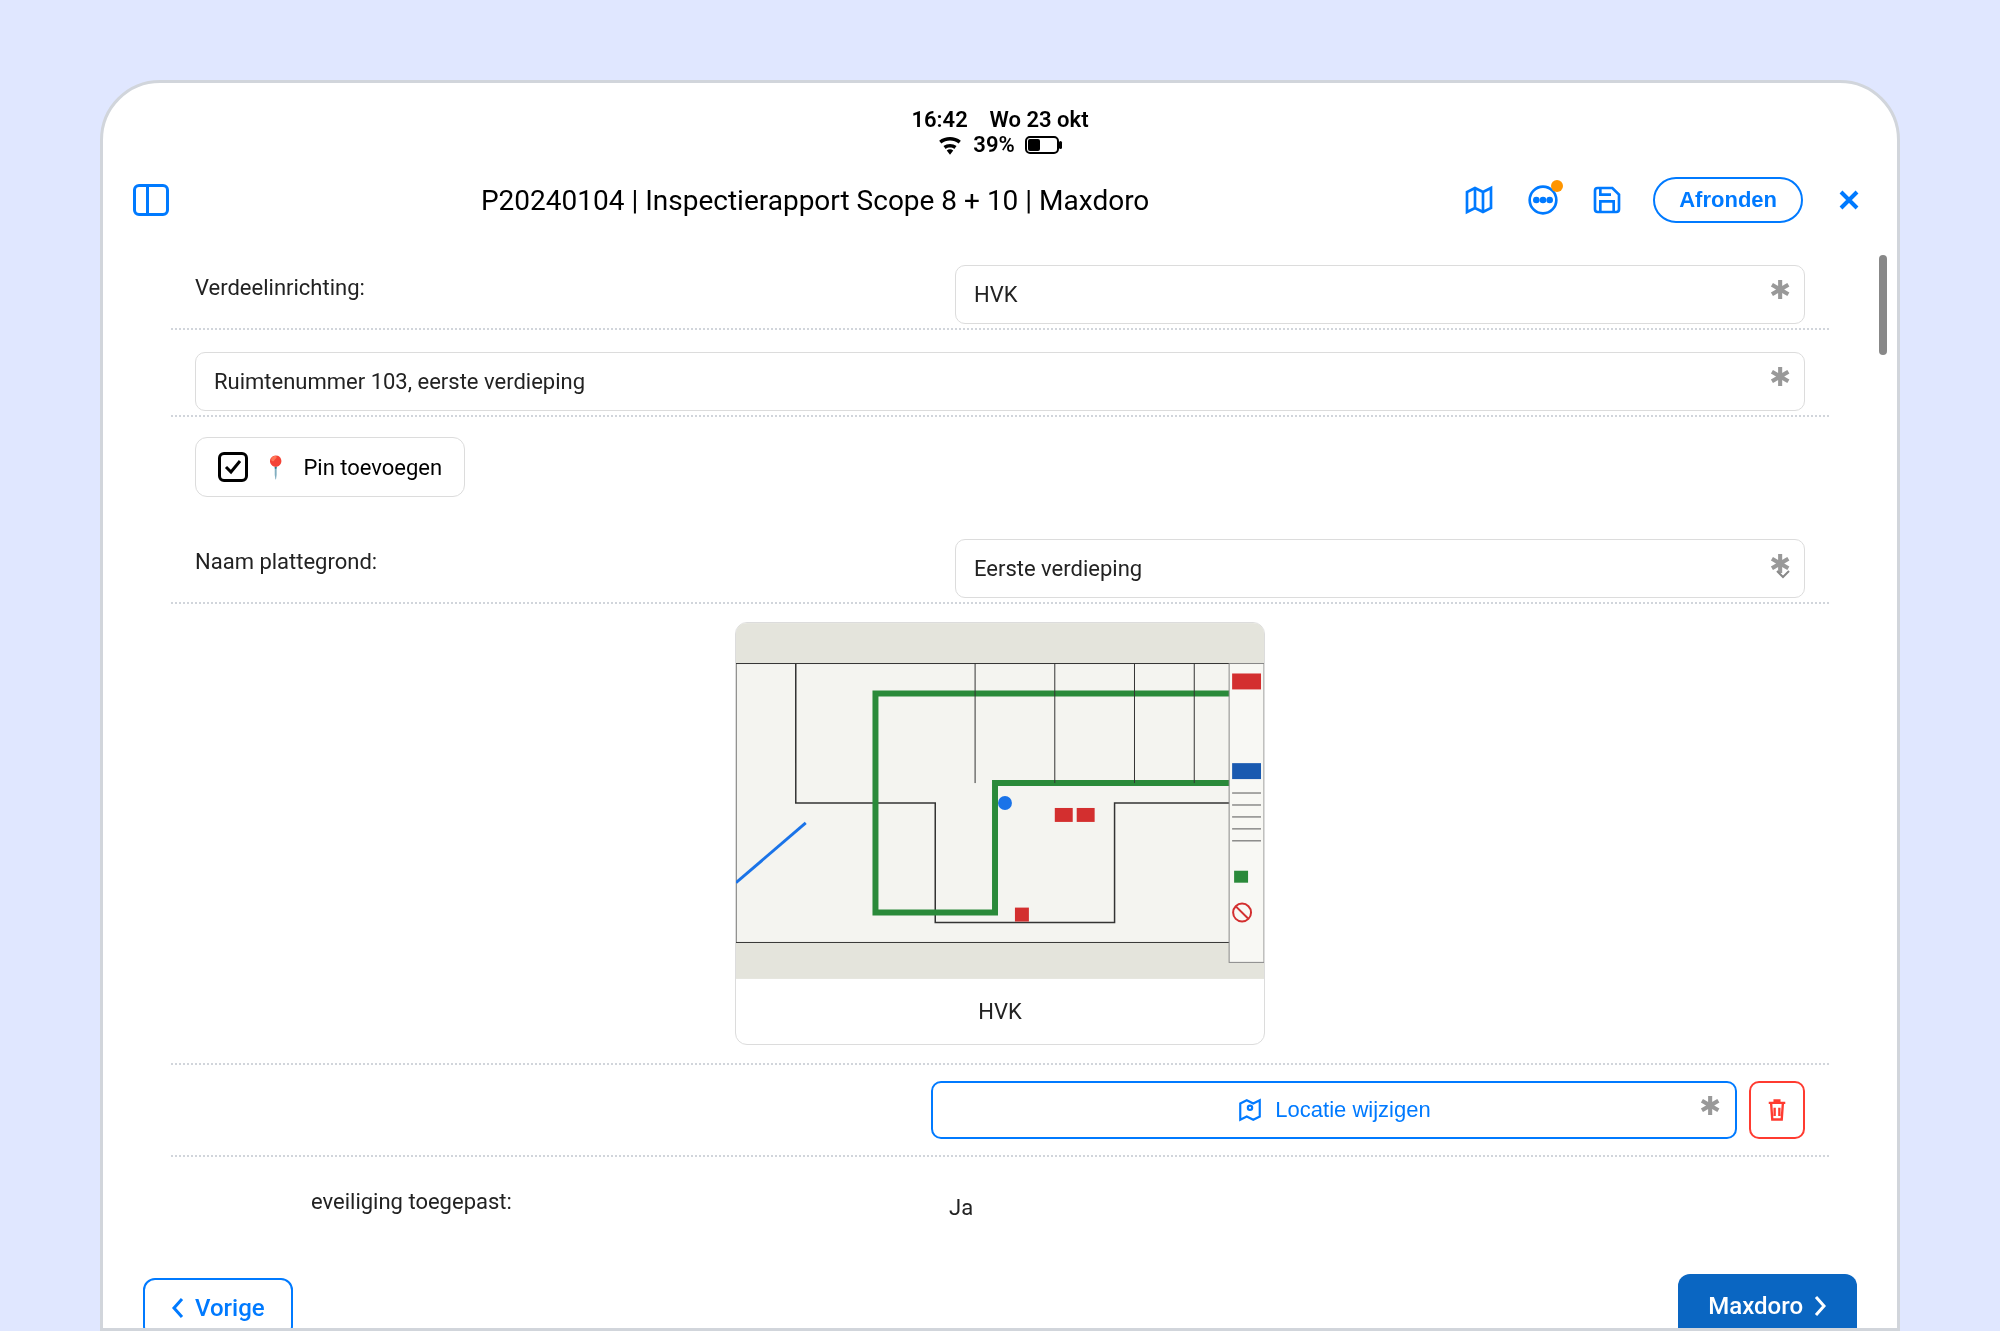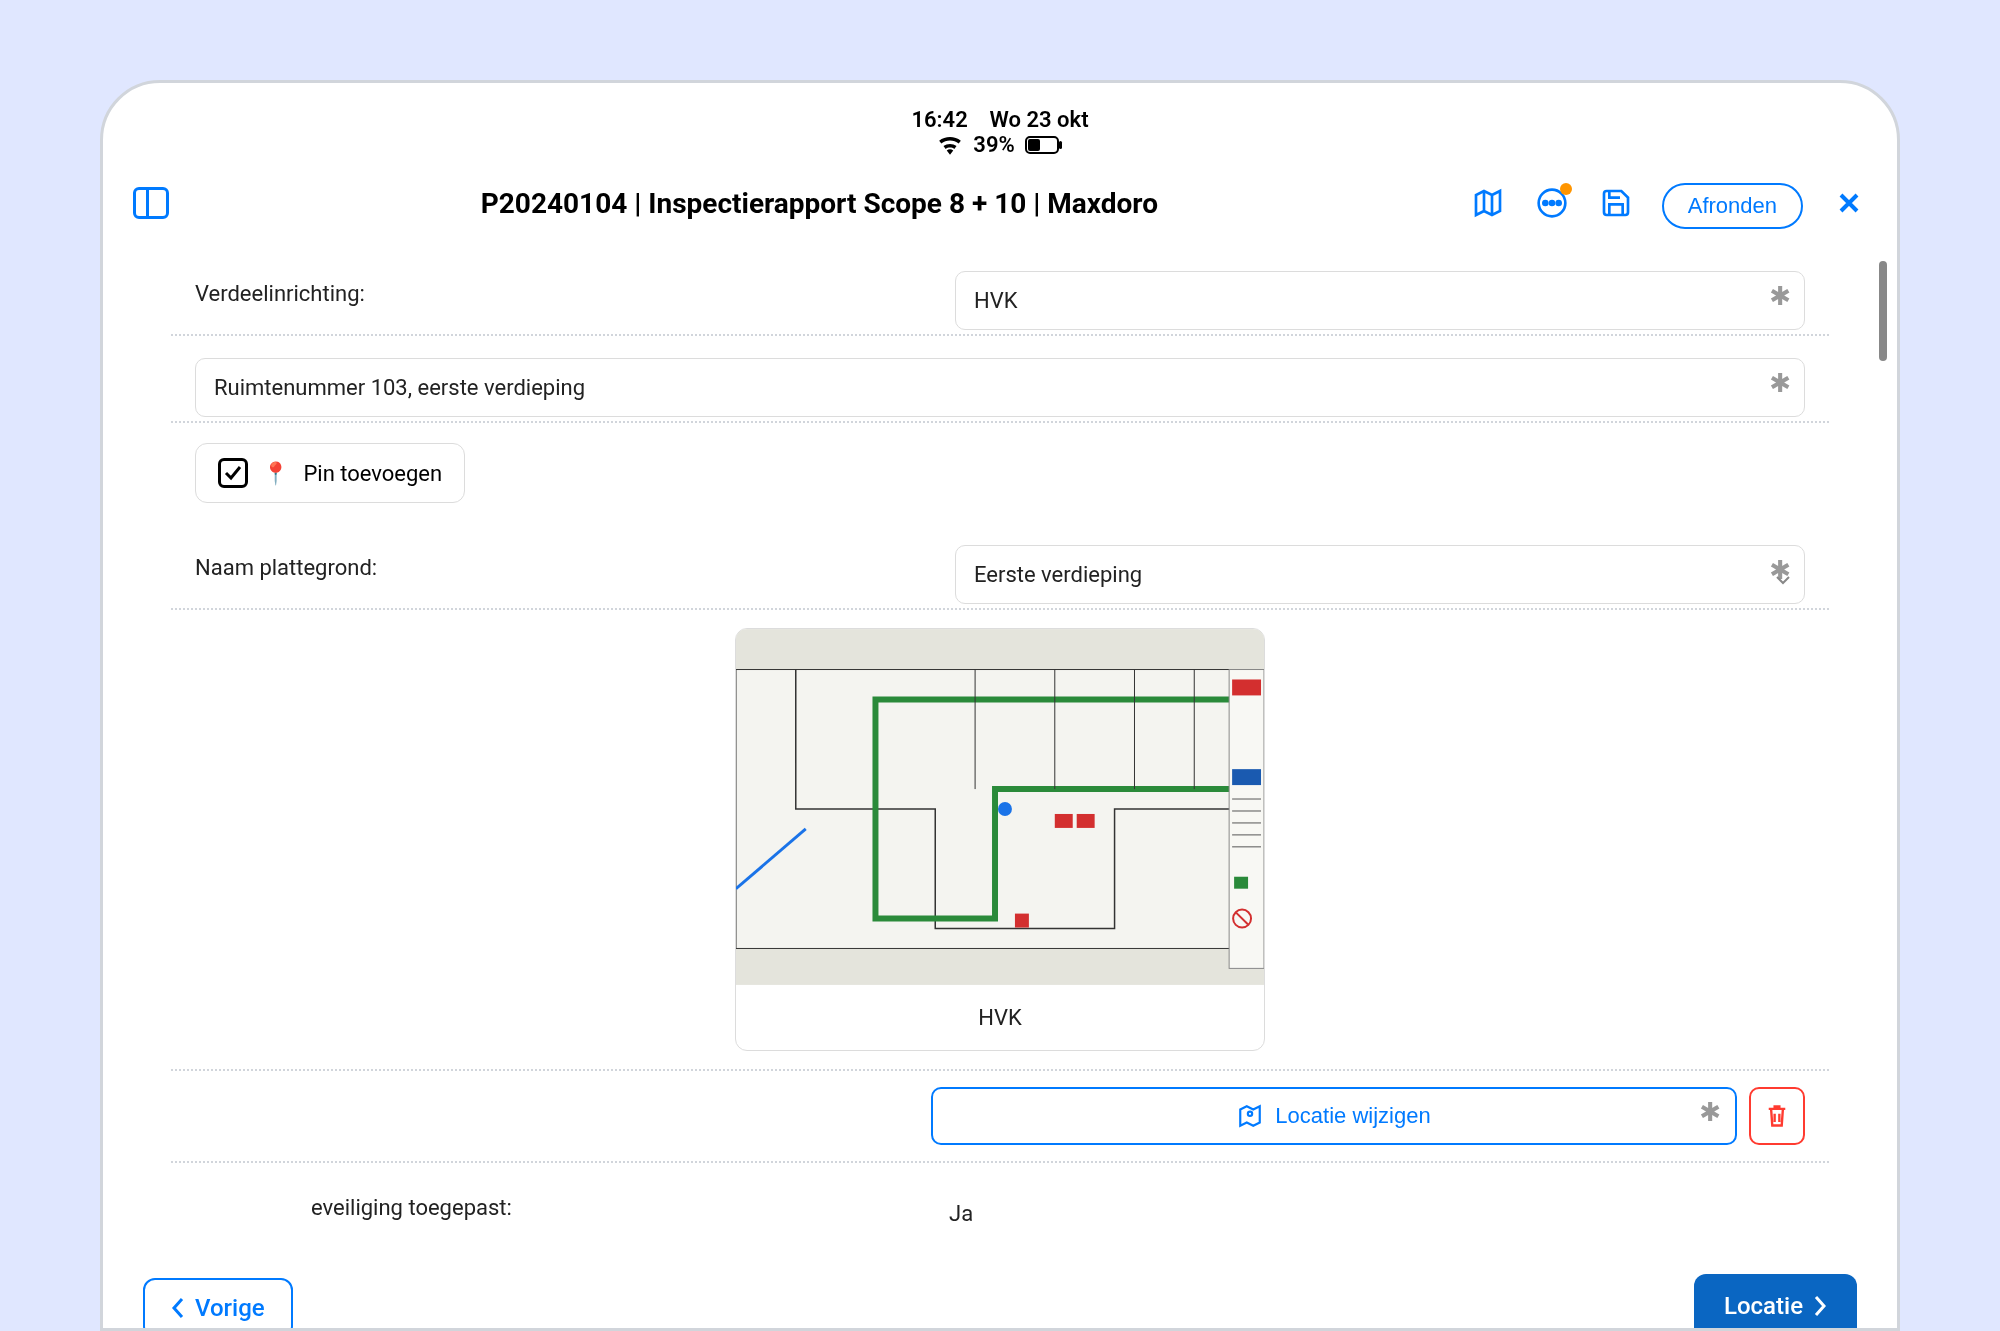--- a/index.html
+++ b/index.html
@@ -62,7 +62,7 @@
     flex: 1;
     text-align: center;
     font-size: 28px;
-    font-weight: 700;
+    font-weight: 400;
     color: #000;
   }
   .header-actions {

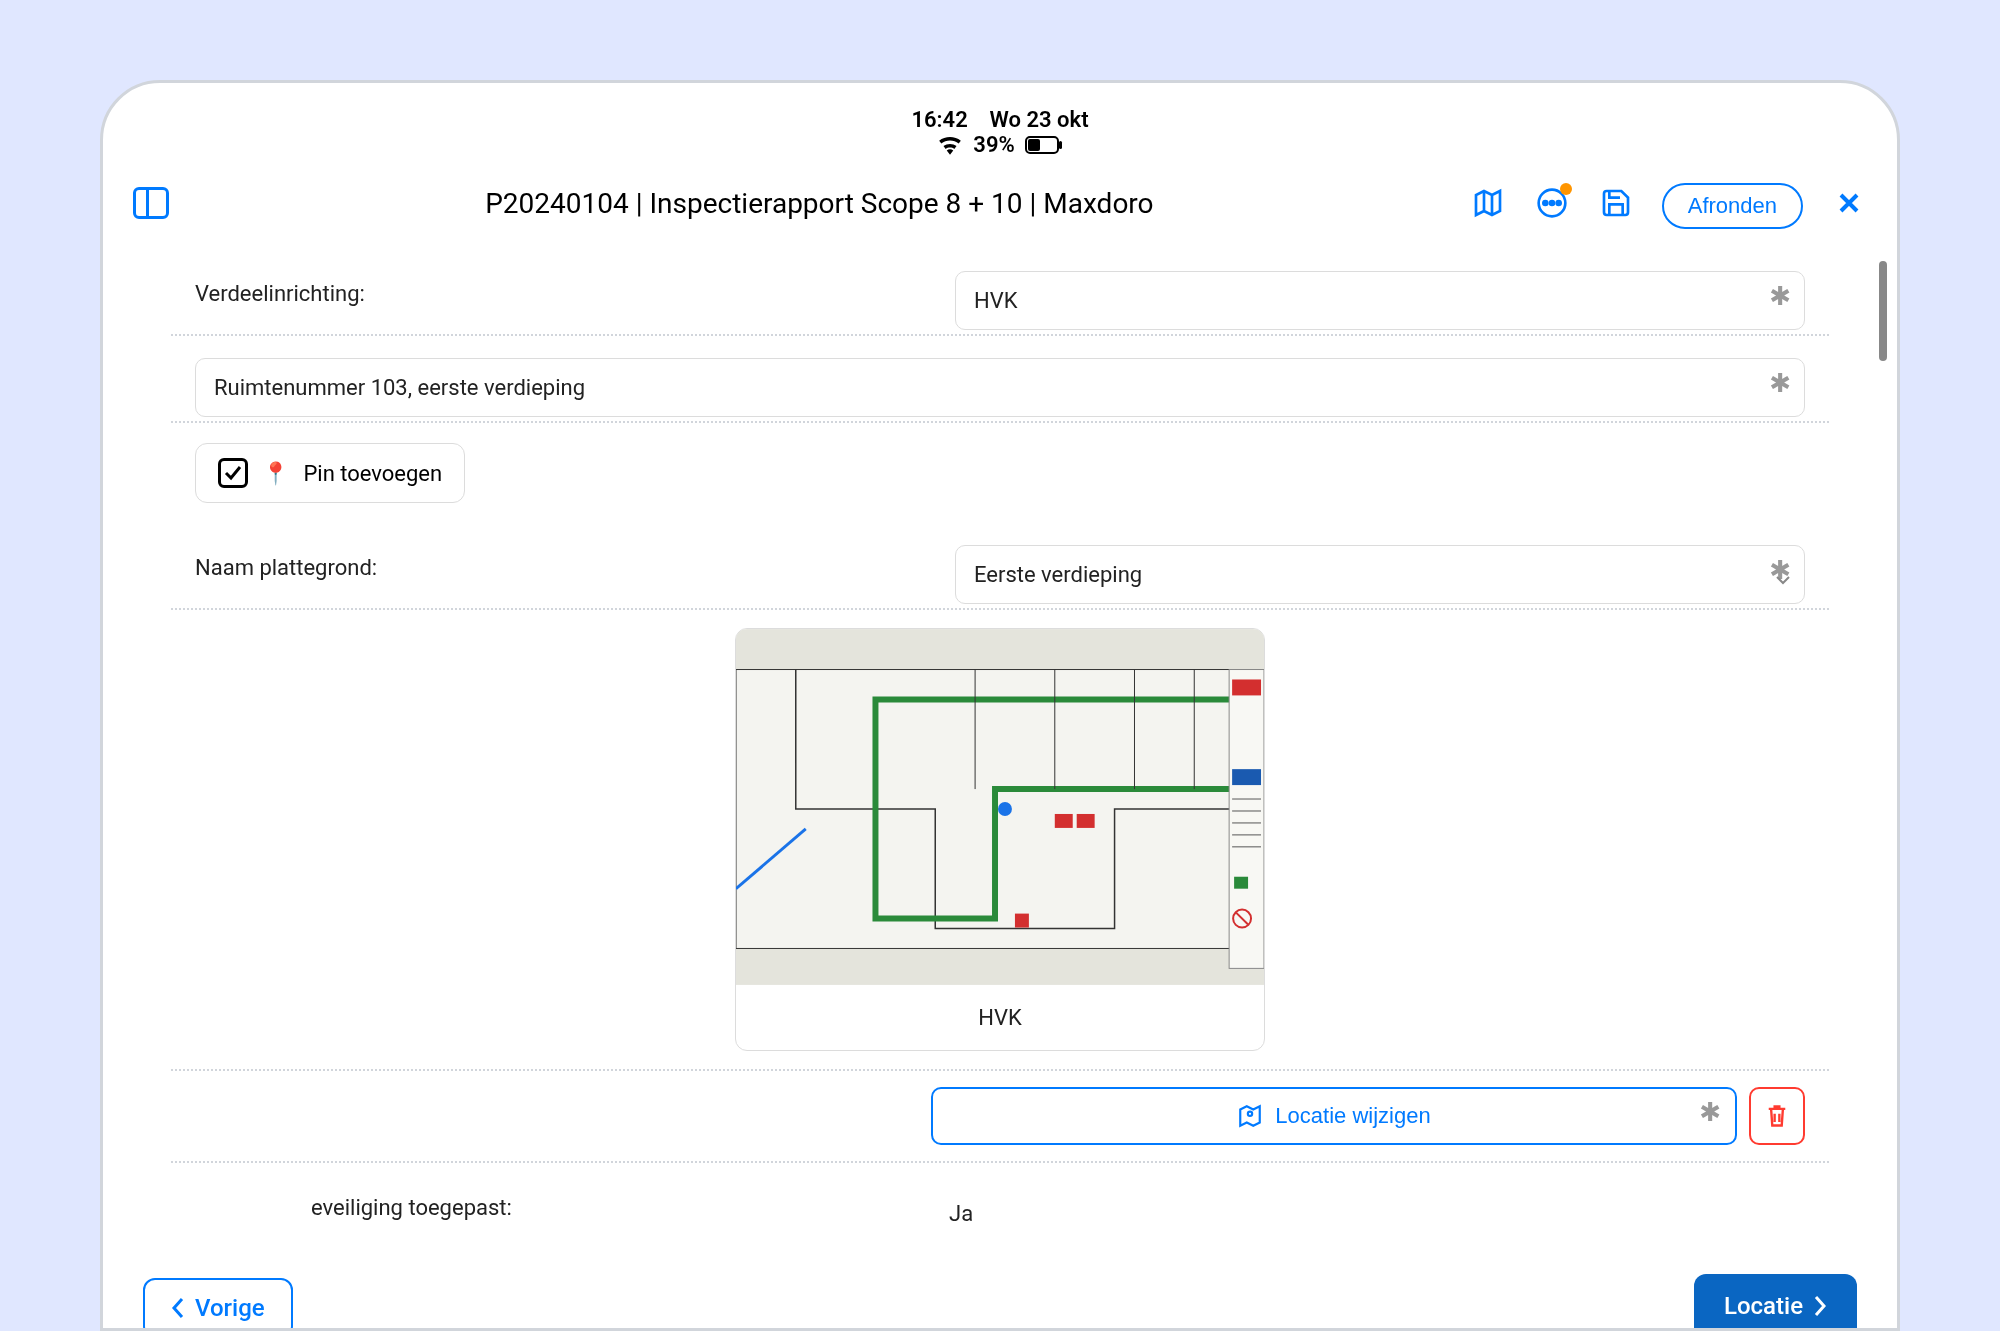--- a/index.html
+++ b/index.html
@@ -91,9 +91,8 @@
     border-radius: 24px;
     padding: 8px 24px;
     font-size: 22px;
-    font-weight: 400;
-    cursor: pointer;
-    margin-top: 6px;
+    font-weight: 700;
+    cursor: pointer;
   }
   .close-btn { color: #007aff; font-size: 36px; font-weight: 300; }
   .content-area {

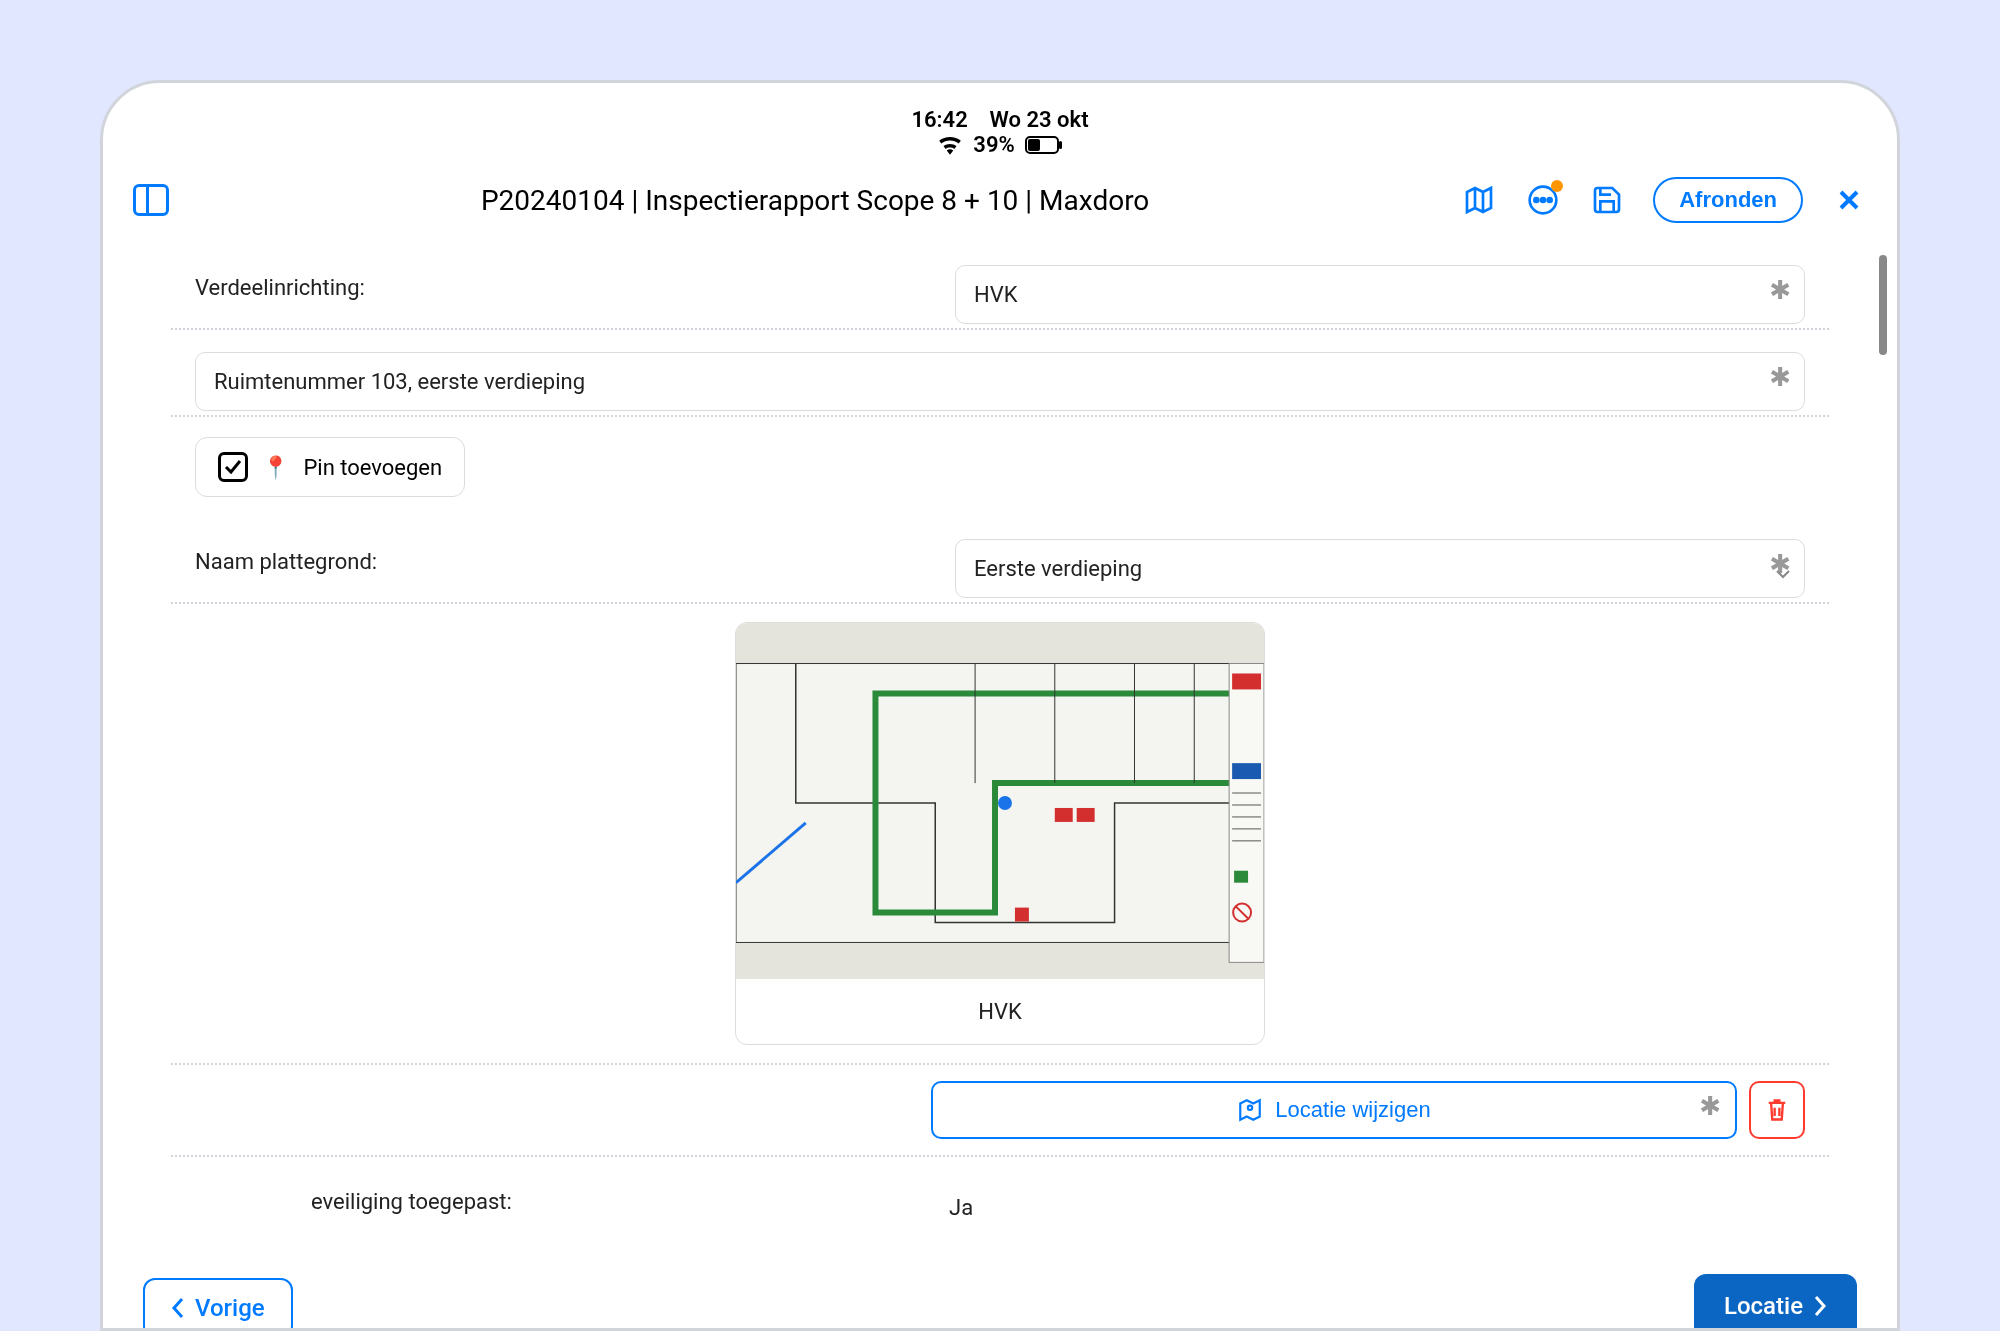--- a/index.html
+++ b/index.html
@@ -461,7 +461,7 @@
     <span>Vorige</span>
   </div>
   <div class="nav-next">
-    <span>Locatie</span>
+    <span>Maxdoro</span>
     <svg width="14" height="22" viewBox="0 0 14 22">
         <path d="M3 2l8 9-8 9" stroke="#fff" stroke-width="3" fill="none"></path>
       </svg>

